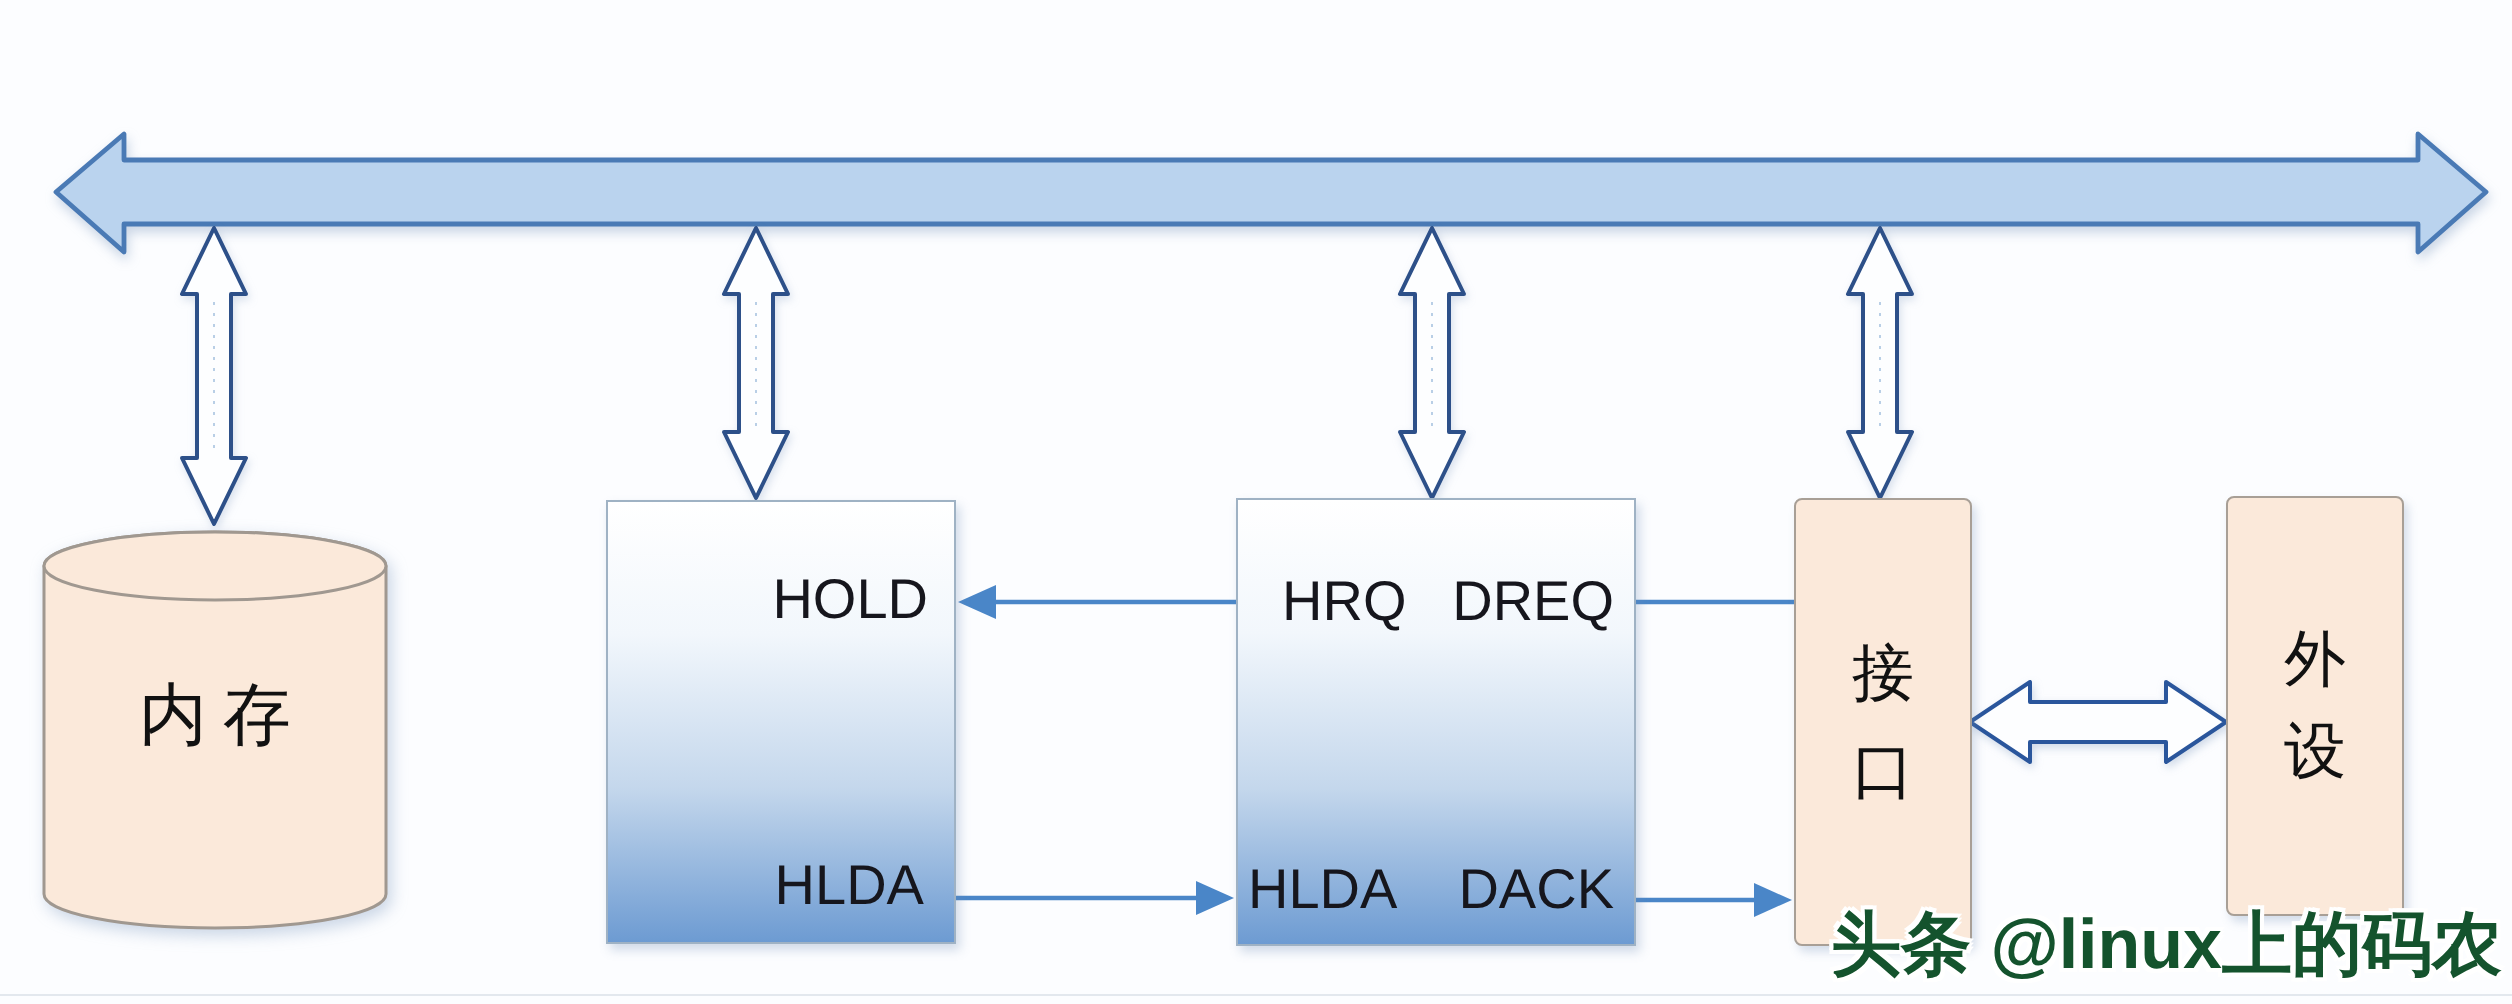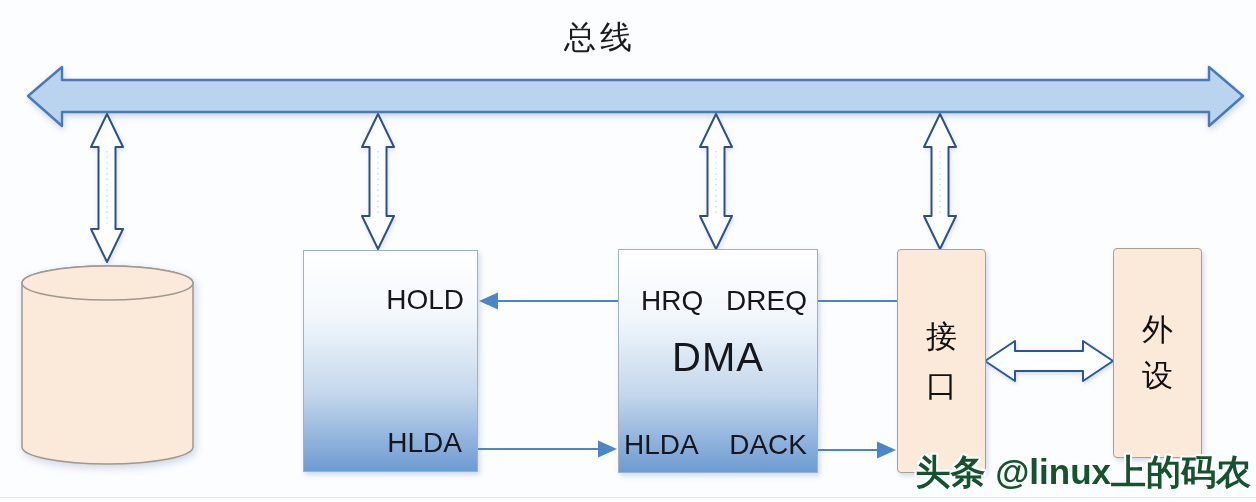--- a/index.html
+++ b/index.html
@@ -146,7 +146,6 @@
     <polygon points="985,361 1015,341 1015,351 1083,351 1083,341 1113,361 1083,381 1083,371 1015,371 1015,381" fill="#fdfeff" stroke="#2a569c" stroke-width="2" stroke-linejoin="round" style="filter: drop-shadow(1px 2px 2px rgba(110,140,180,0.3));"></polygon>
   </svg>
 
-  <div class="abs title">总线</div>
 
 
   <div class="blue-box cpu-box">

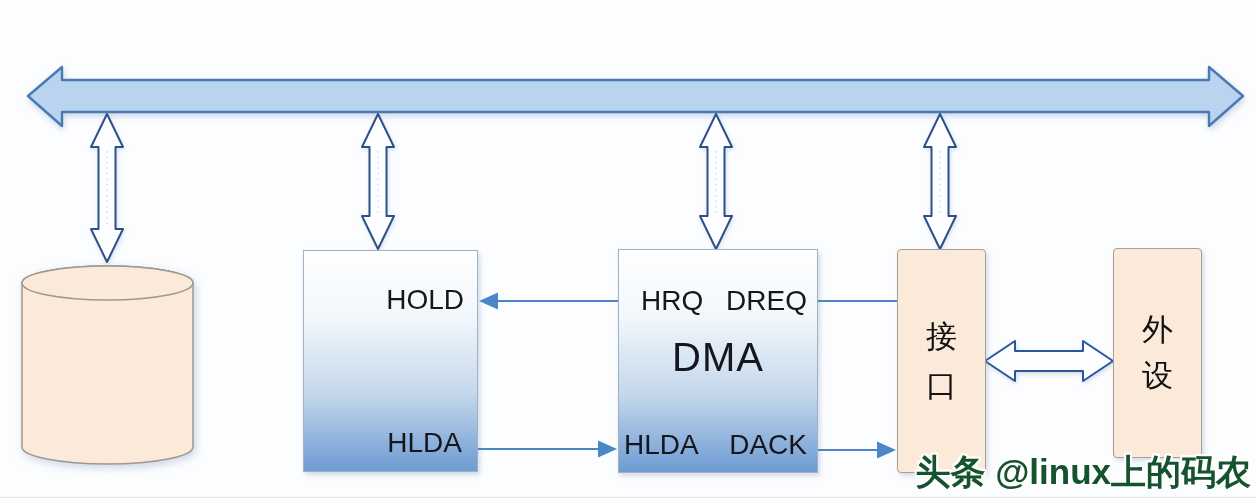--- a/index.html
+++ b/index.html
@@ -147,6 +147,7 @@
   </svg>
 
 
+  <div class="abs memory-label">内存</div>
 
   <div class="blue-box cpu-box">
     <div class="pin pin-hold">HOLD</div>

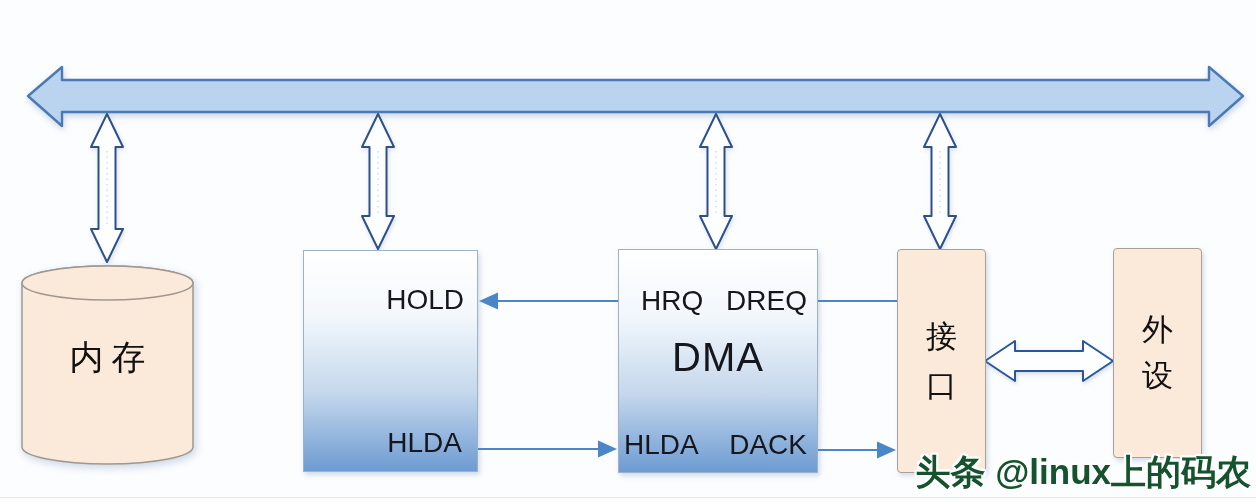--- a/index.html
+++ b/index.html
@@ -157,7 +157,6 @@
   <div class="blue-box dma-box">
     <div class="pin pin-hrq">HRQ</div>
     <div class="pin pin-dreq">DREQ</div>
-    <div class="big-label">DMA</div>
     <div class="pin pin-hlda">HLDA</div>
     <div class="pin pin-dack">DACK</div>
   </div>

